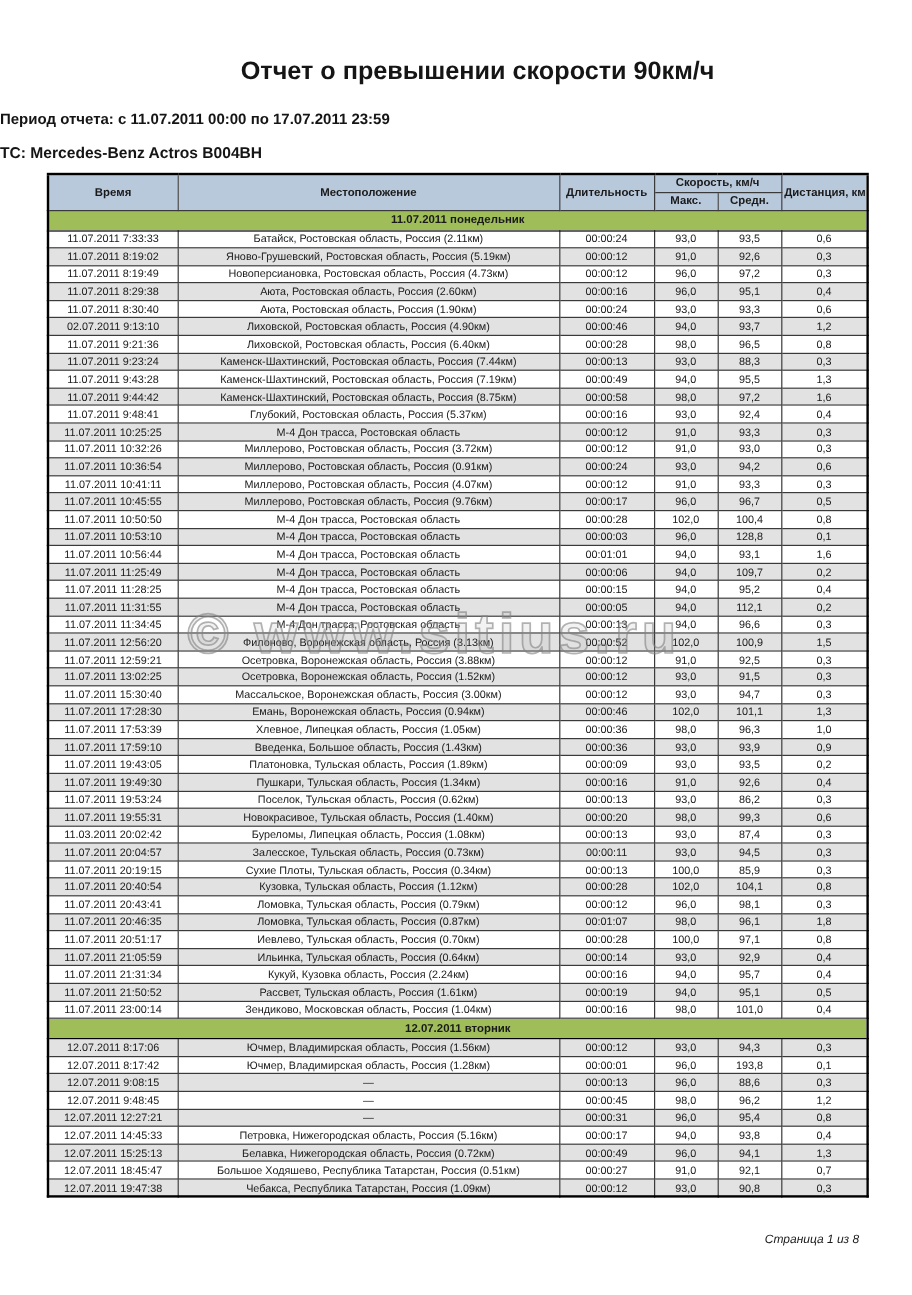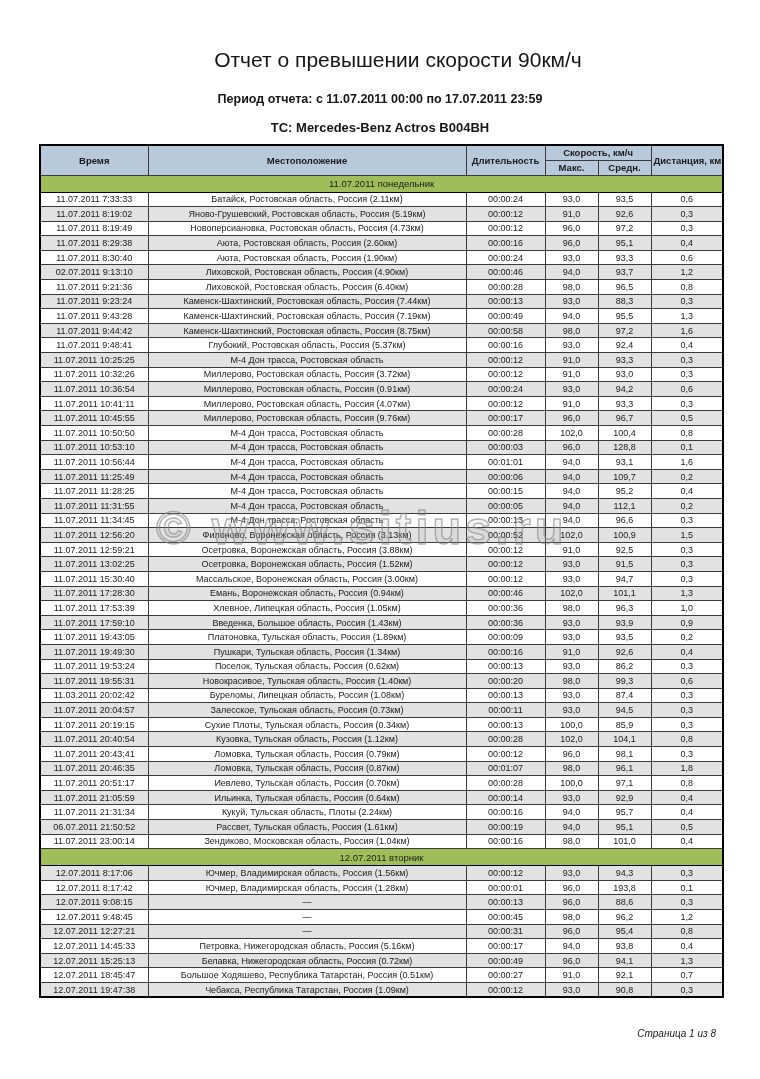--- a/index.html
+++ b/index.html
@@ -22,7 +22,7 @@
     padding-top:48px;
     text-align:center;
     font-size:21px;
-    font-weight:normal;
+    font-weight:bold;
     color:#151515;
     padding-left:36px;
   }

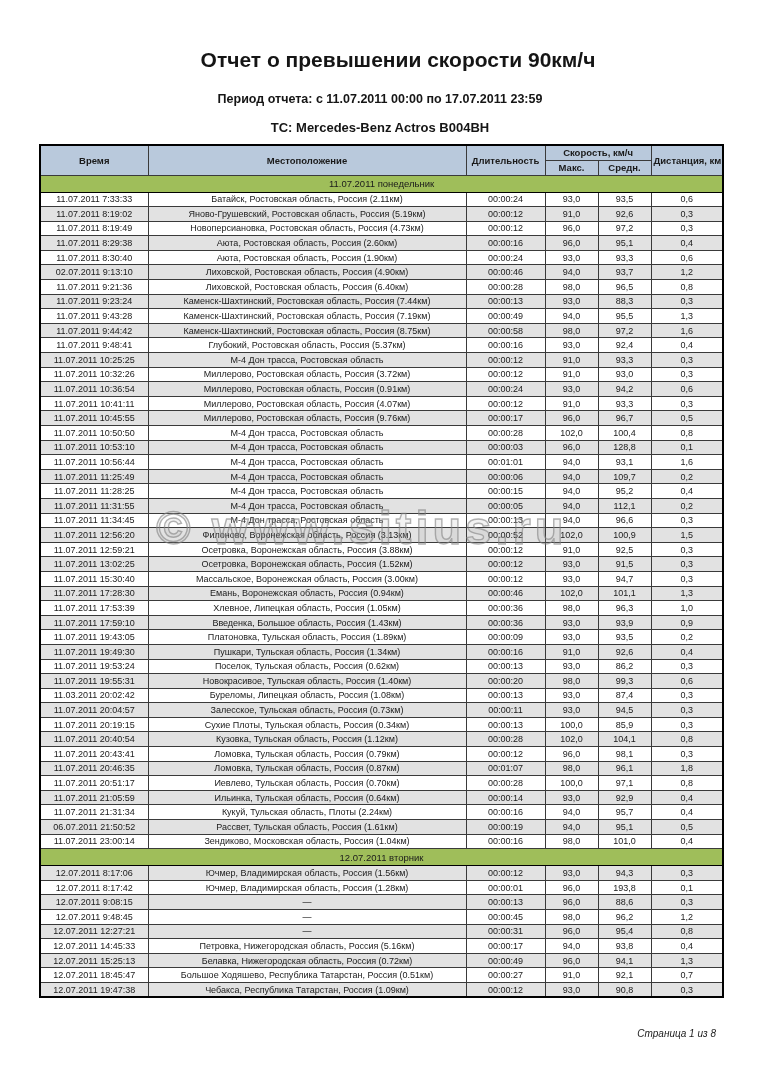--- a/index.html
+++ b/index.html
@@ -28,7 +28,7 @@
   }
   .doc-period{
     margin-top:20px;
-    text-align:center;
+    text-align:left;
     font-size:12.5px;
     font-weight:bold;
     color:#151515;

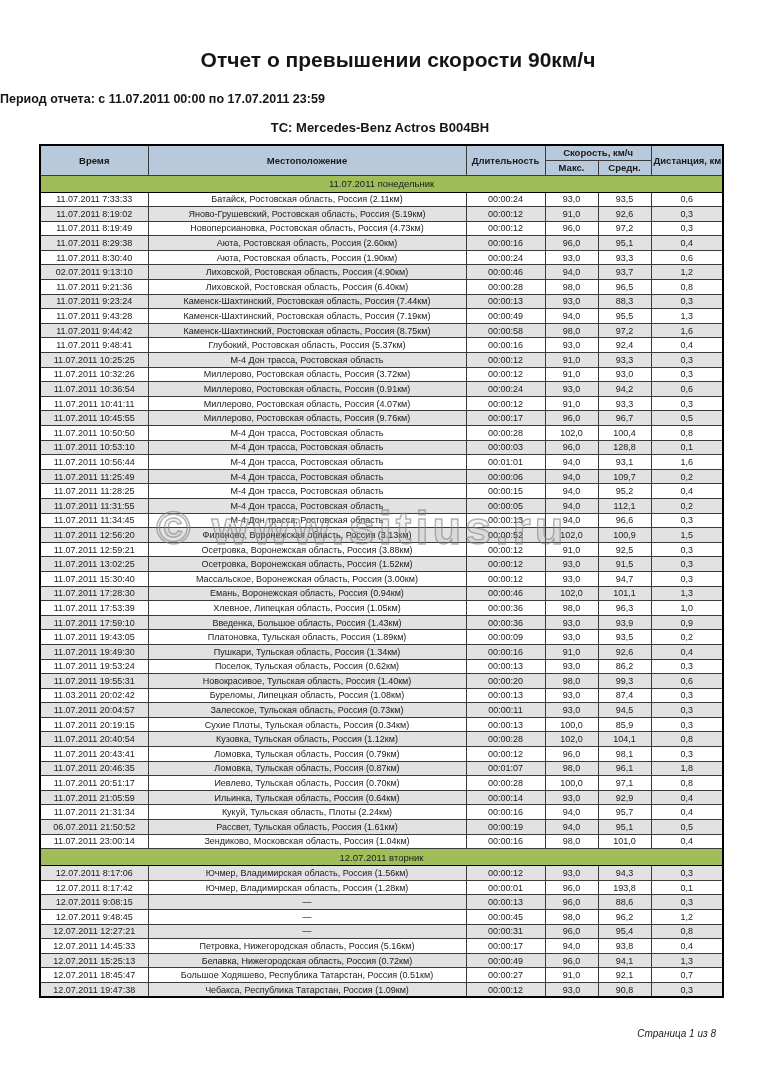--- a/index.html
+++ b/index.html
@@ -35,7 +35,7 @@
   }
   .doc-vehicle{
     margin-top:14px;
-    text-align:center;
+    text-align:left;
     font-size:13px;
     font-weight:bold;
     color:#151515;

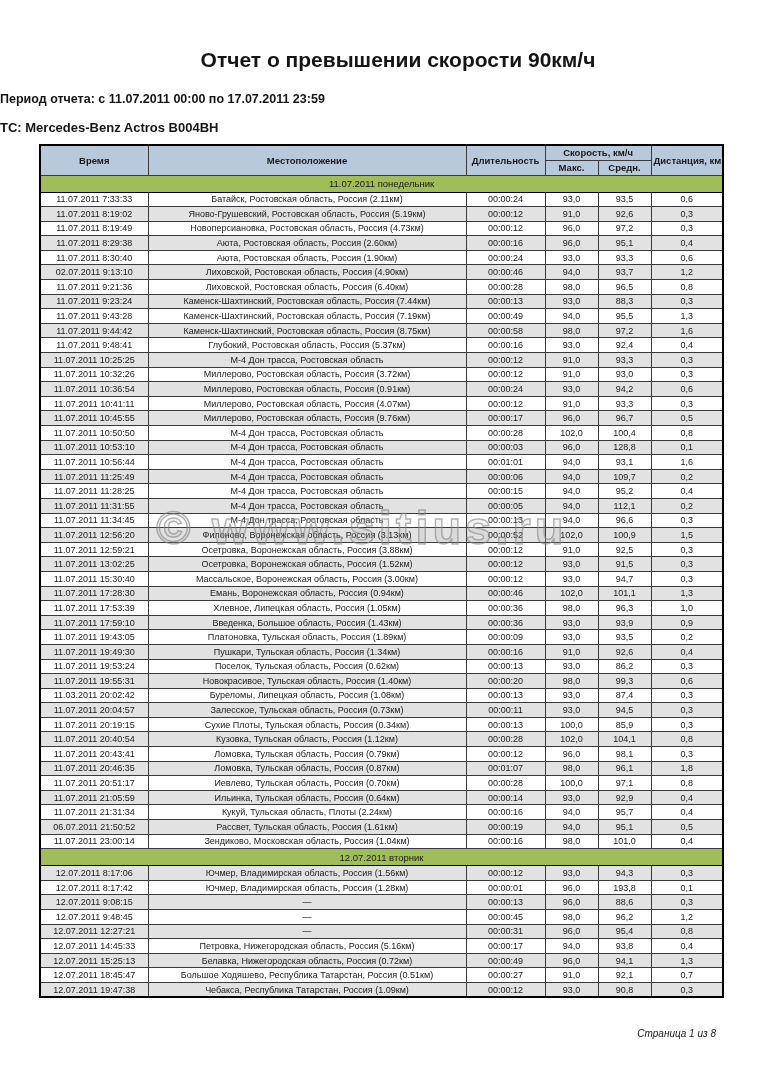--- a/index.html
+++ b/index.html
@@ -72,7 +72,7 @@
   col.c-dist{width:72px;}
   tr.section-row td{
     background:var(--section-bg);
-    font-weight:normal;
+    font-weight:bold;
     font-size:9.5px;
     height:17px;
     border:1px solid var(--outer);

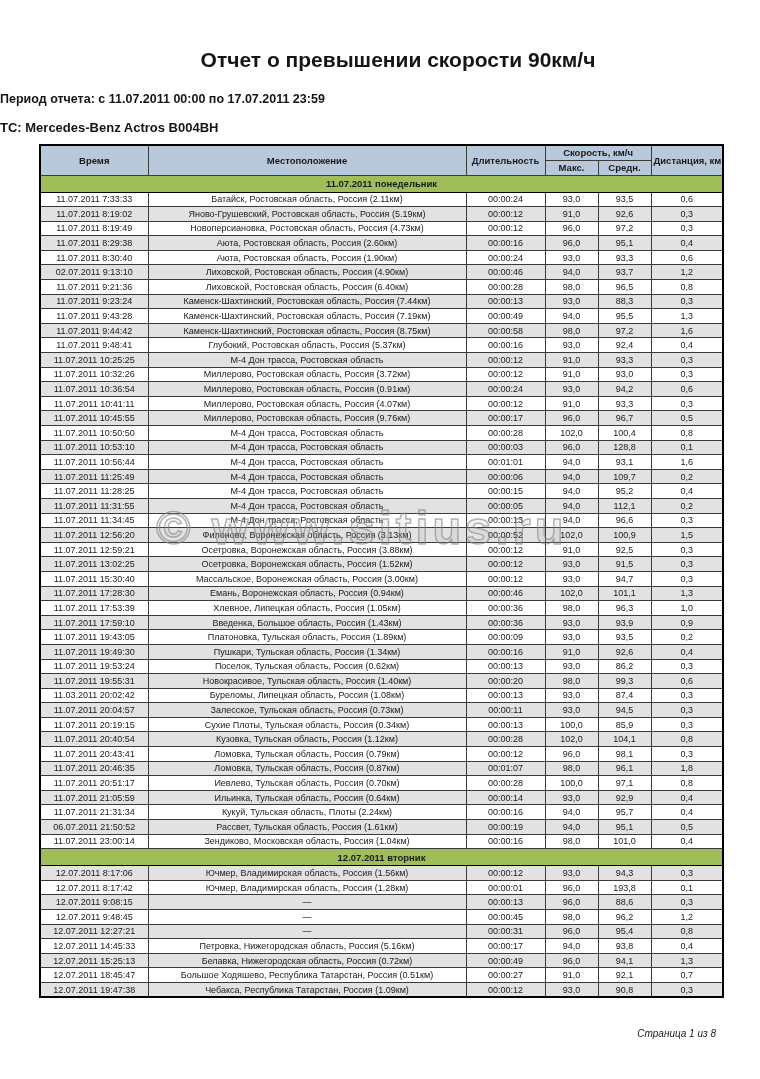--- a/index.html
+++ b/index.html
@@ -473,7 +473,7 @@
         </tr>
         <tr>
           <td>11.07.2011 21:31:34</td>
-          <td>Кукуй, Тульская область, Плоты (2.24км)</td>
+          <td>Кукуй, Кузовка область, Россия (2.24км)</td>
           <td>00:00:16</td>
           <td>94,0</td>
           <td>95,7</td>

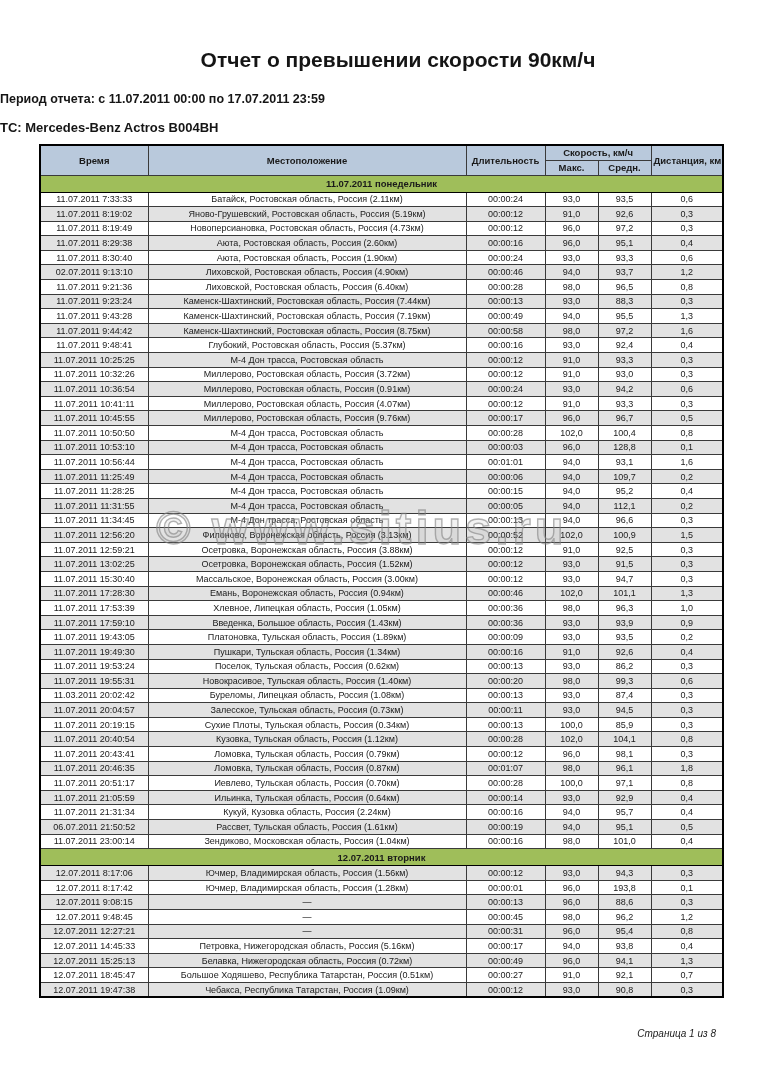--- a/index.html
+++ b/index.html
@@ -480,7 +480,7 @@
           <td>0,4</td>
         </tr>
         <tr class="stripe">
-          <td>06.07.2011 21:50:52</td>
+          <td>11.07.2011 21:50:52</td>
           <td>Рассвет, Тульская область, Россия (1.61км)</td>
           <td>00:00:19</td>
           <td>94,0</td>

